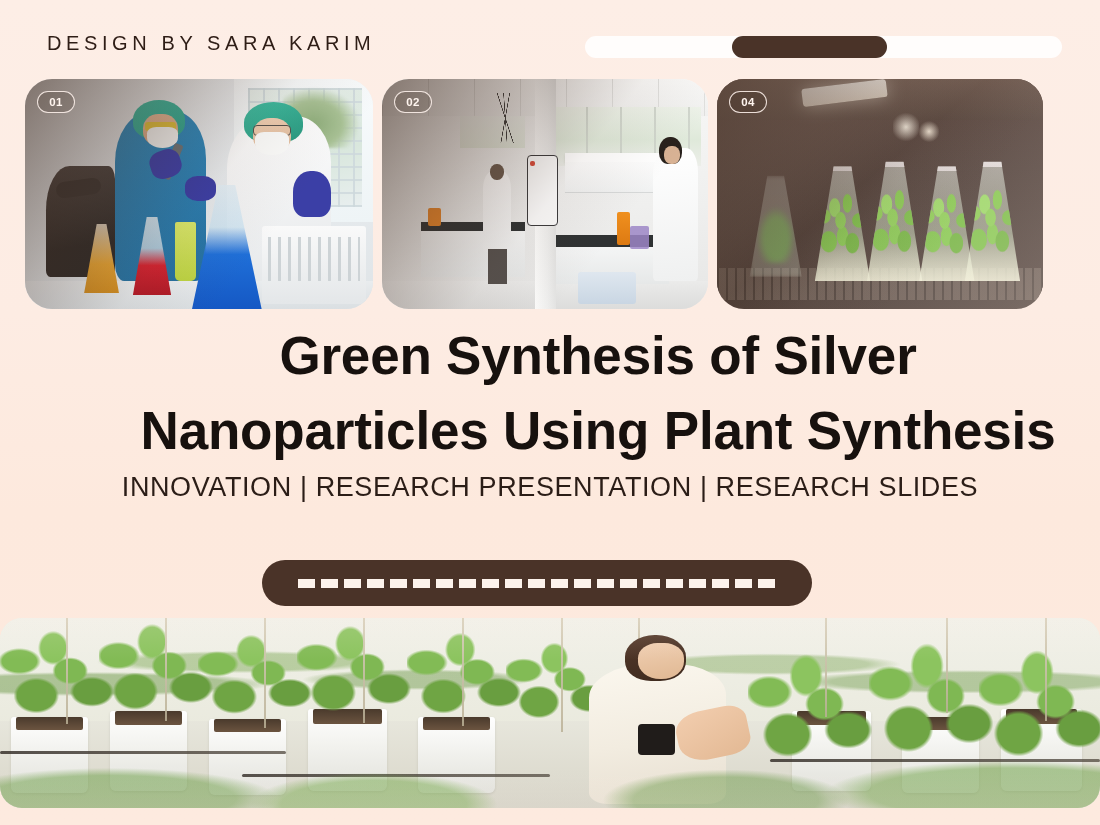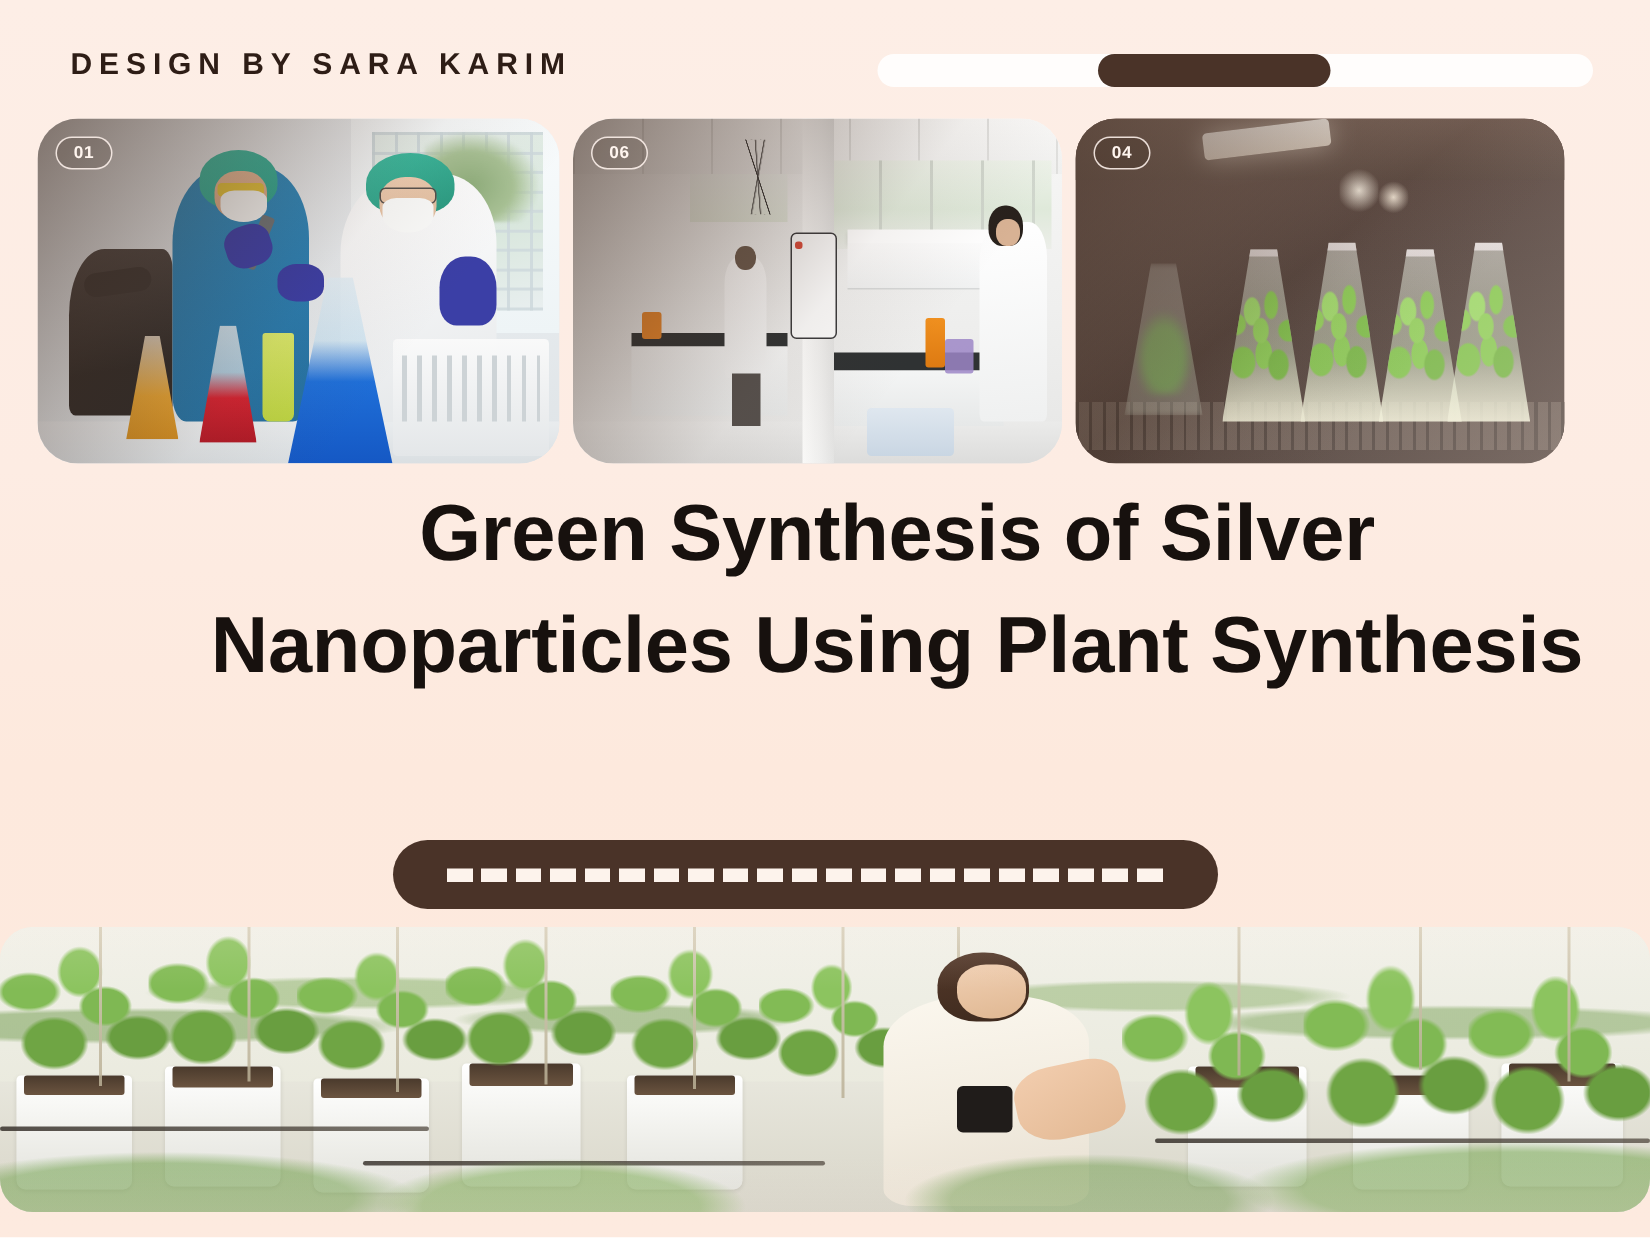--- a/index.html
+++ b/index.html
@@ -26,7 +26,7 @@
     left: 47px;
     top: 32px;
     font-size: 20px;
-    font-weight: 700;
+    font-weight: 400;
     letter-spacing: 4.6px;
     color: #2e1d16;
     white-space: nowrap;

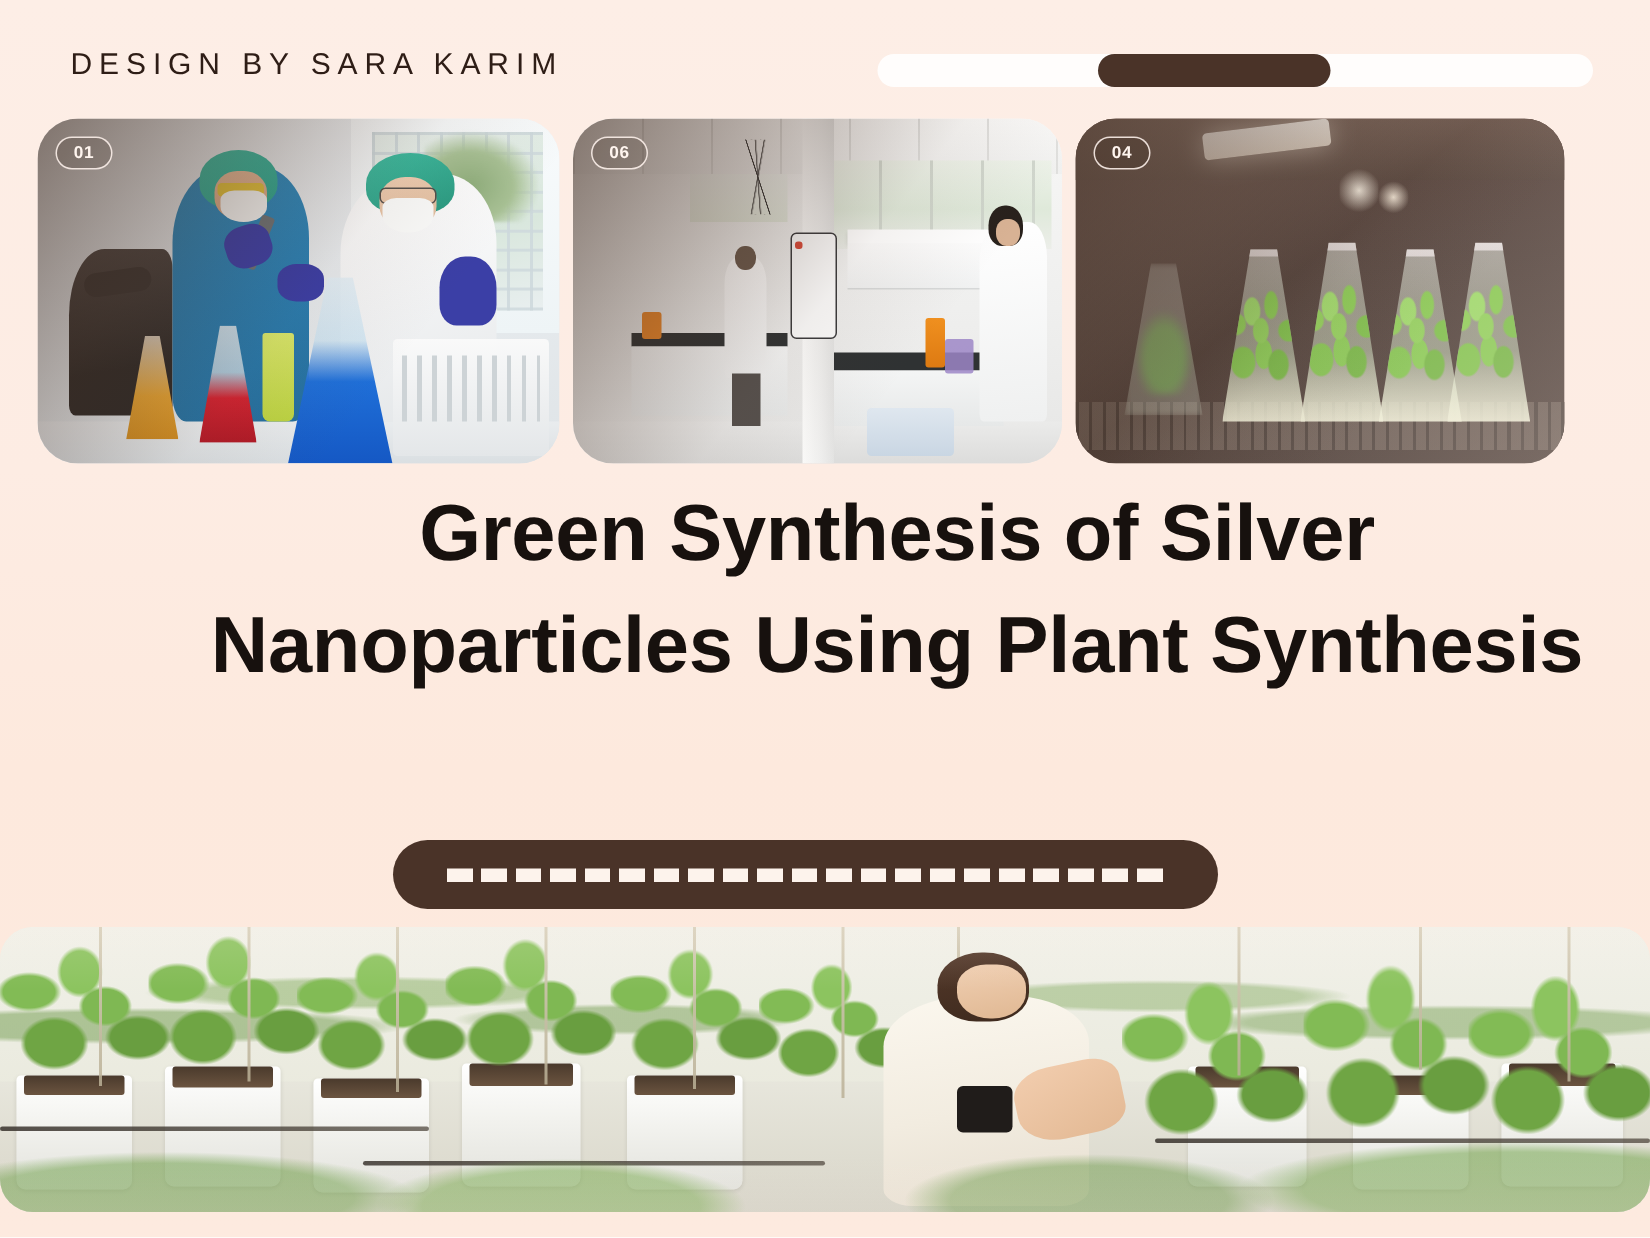--- a/index.html
+++ b/index.html
@@ -617,7 +617,7 @@
         <div class="lab-b-face"></div>
       </div>
       <div class="card-scrim"></div>
-      <div class="badge">06</div>
+      <div class="badge">02</div>
     </div>
 
     <div class="card card-3">

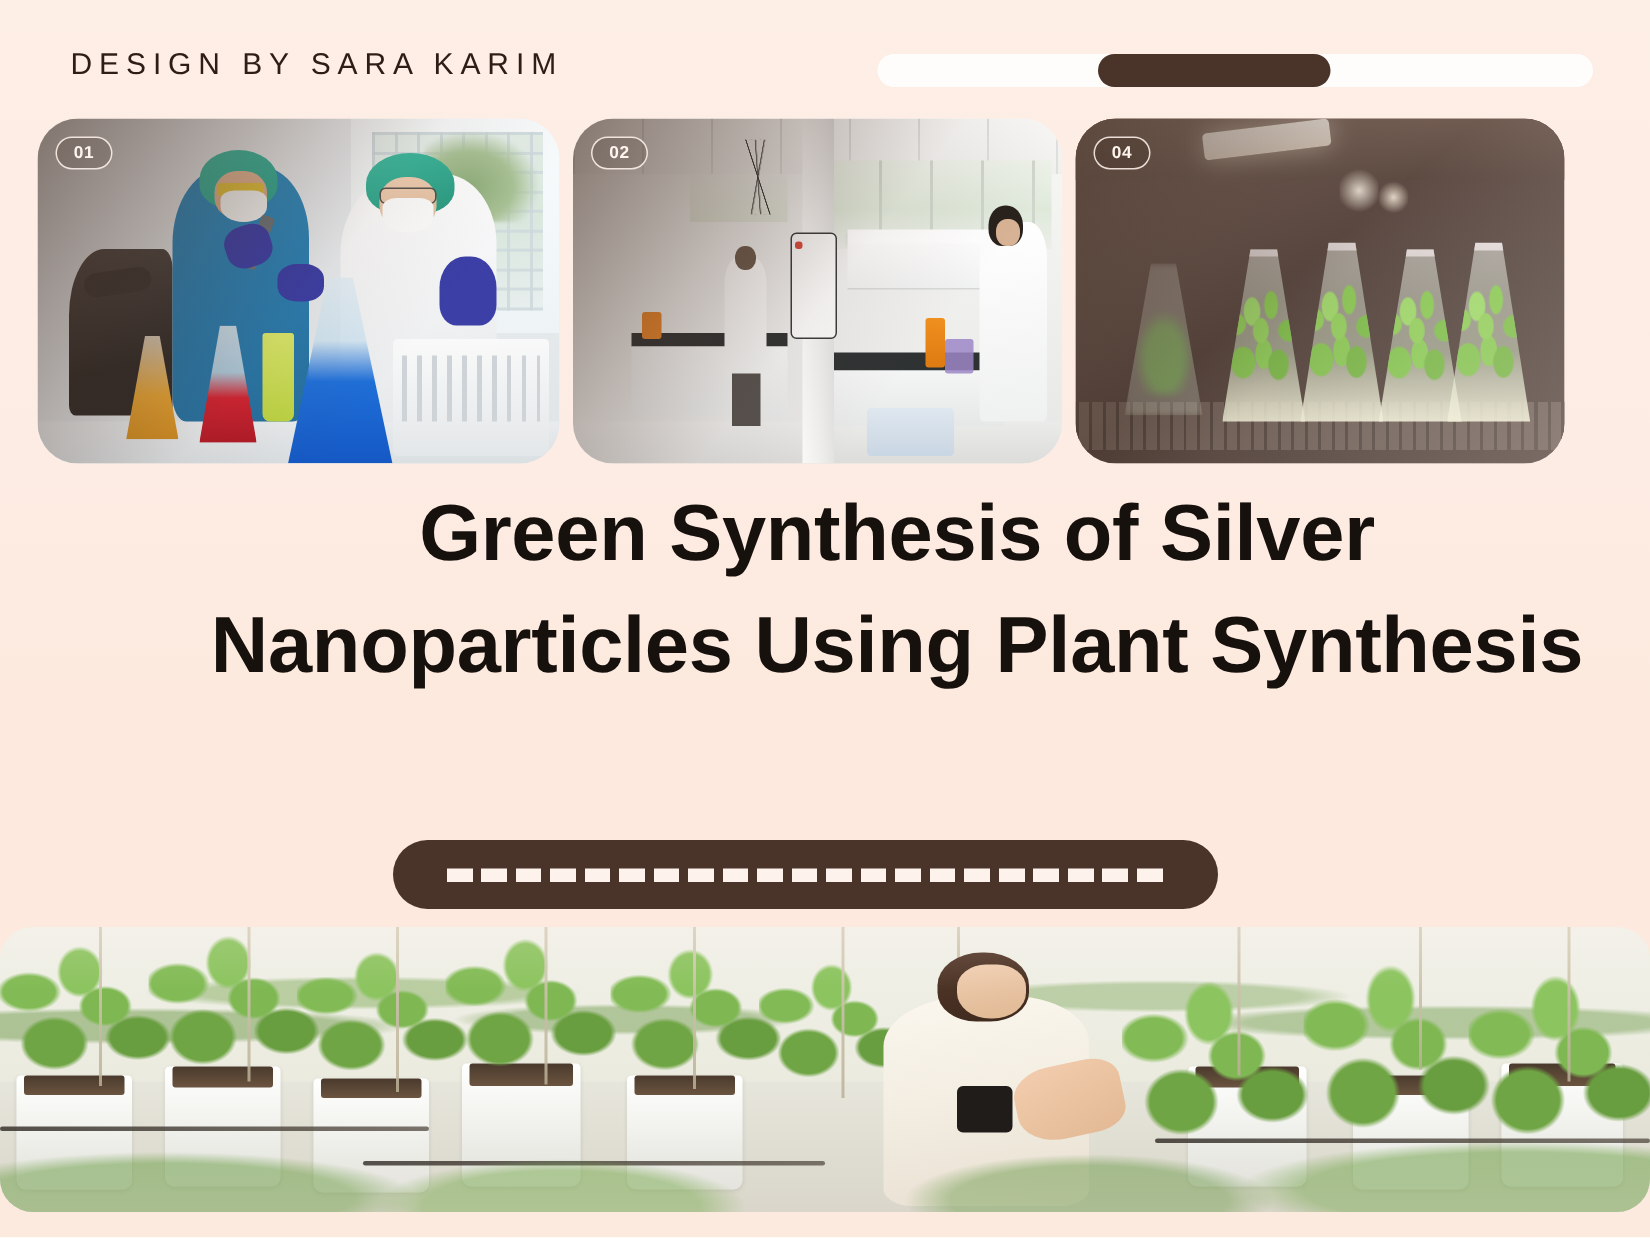--- a/index.html
+++ b/index.html
@@ -661,6 +661,7 @@
     <div>Nanoparticles Using Plant Synthesis</div>
   </div>
 
+  <div class="subtitle">INNOVATION  |  RESEARCH PRESENTATION | RESEARCH SLIDES</div>
 
   <div class="cta">
     <div class="cta-dashes"></div>

